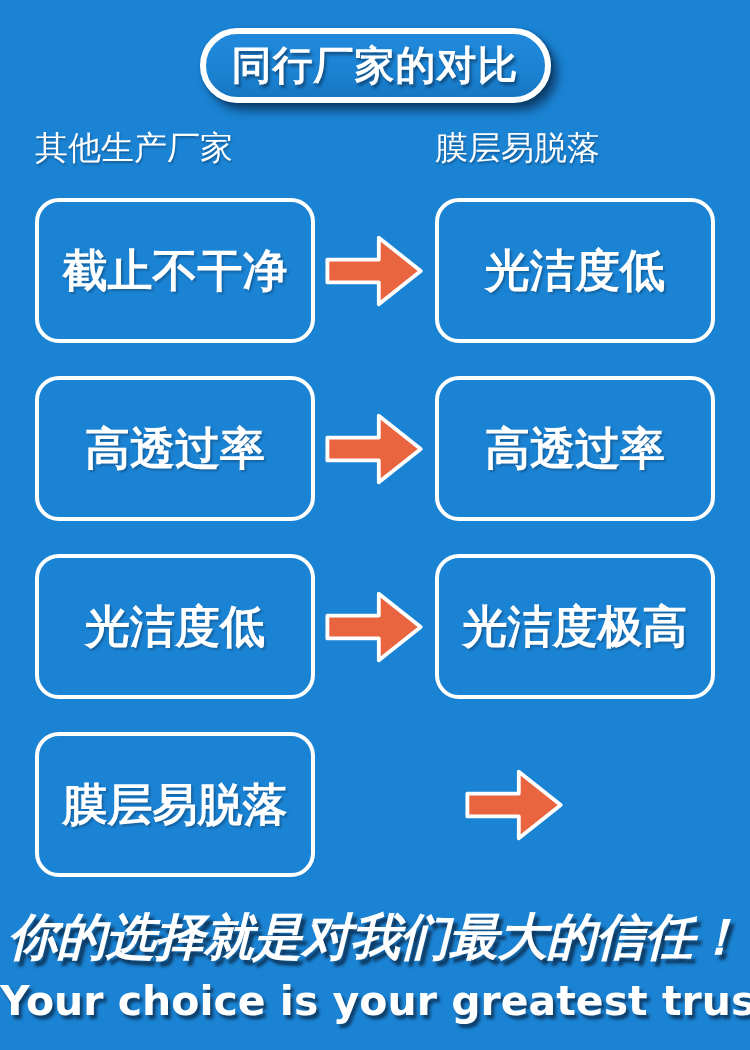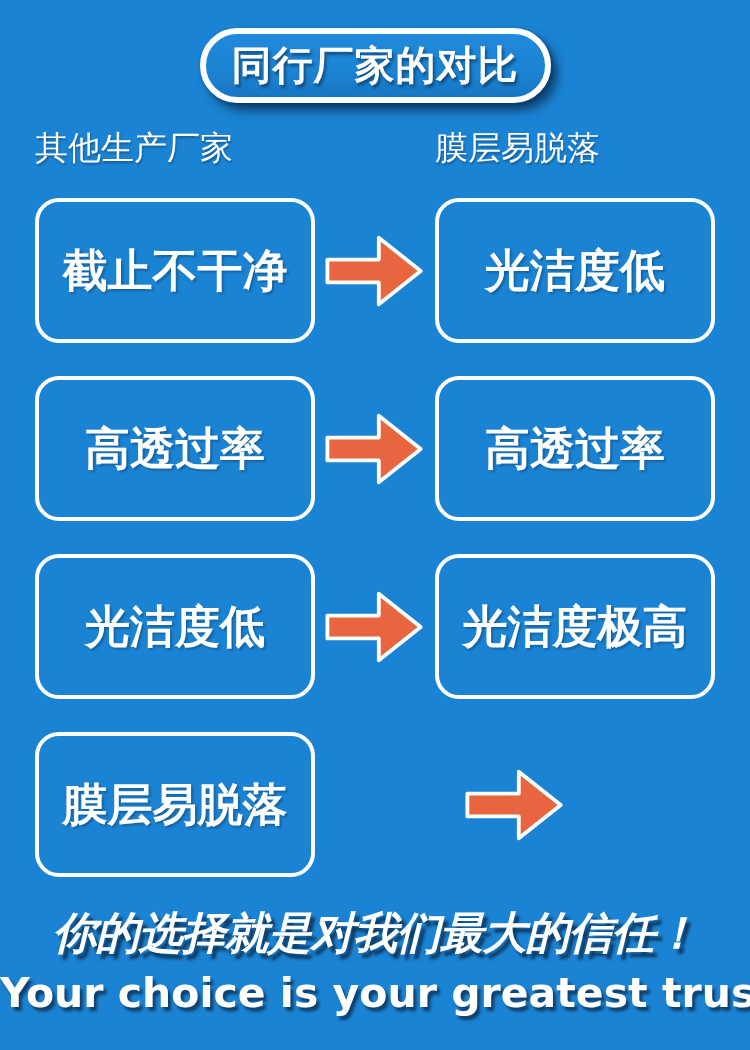--- a/index.html
+++ b/index.html
@@ -65,7 +65,7 @@
   
   .footer-zh{
     margin-top:27px;text-align:center;
-    font-size:44px;font-weight:bold;font-style:italic;
+    font-size:50px;font-weight:bold;font-style:italic;
     letter-spacing:-1px;
     text-shadow:4px 5px 3px rgba(8,28,52,.7);
     white-space:nowrap;

